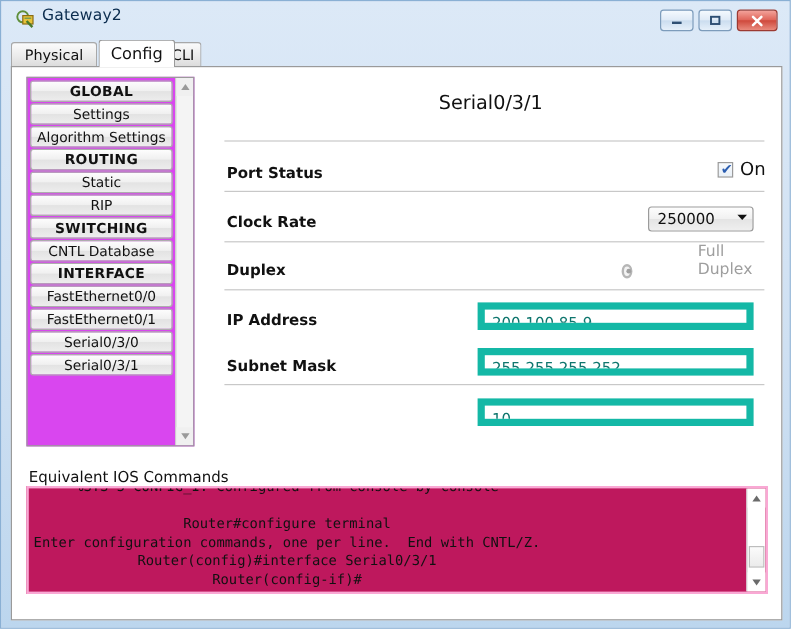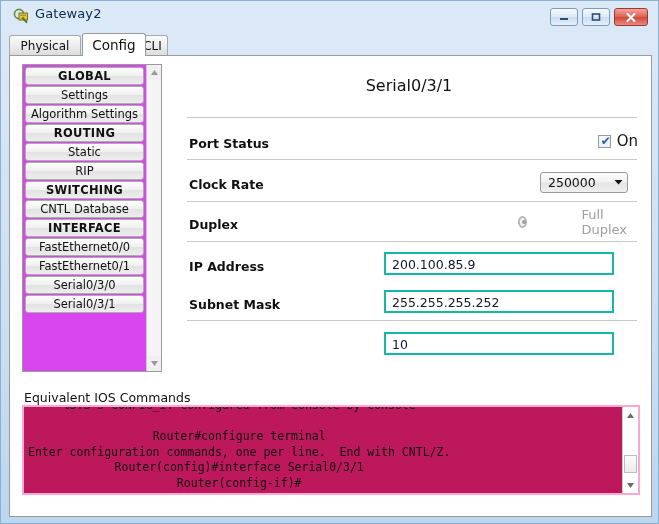--- a/index.html
+++ b/index.html
@@ -290,7 +290,7 @@
     width: 112px;
     height: 20px;
     display: flex;
-    align-items: center;
+    align-items: flex-end;
     justify-content: flex-end;
     gap: 47px;
   }

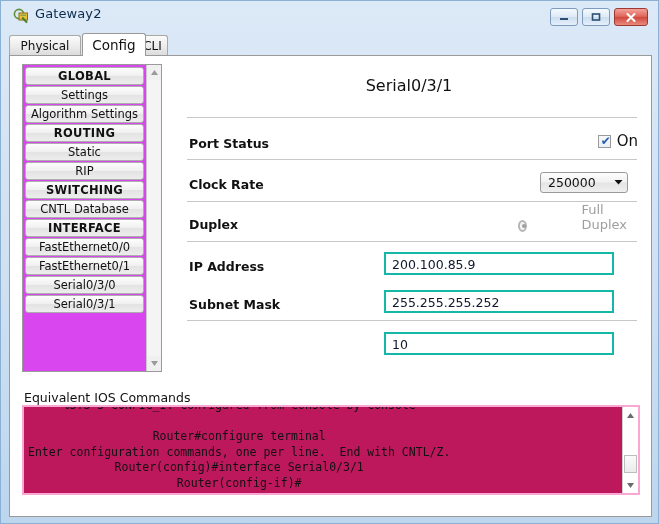--- a/index.html
+++ b/index.html
@@ -211,14 +211,14 @@
   }
   .field {
     position: absolute;
-    left: 206px;
+    left: 220px;
     width: 230px;
     height: 23px;
     box-sizing: border-box;
-    border: 2px solid #14b8a6;
+    border: 6px solid #14b8a6;
     background: #ffffff;
     font-size: 12.5px;
-    color: #0f172a;
+    color: #0f766e;
     line-height: 21px;
     padding-left: 6px;
     white-space: nowrap;

